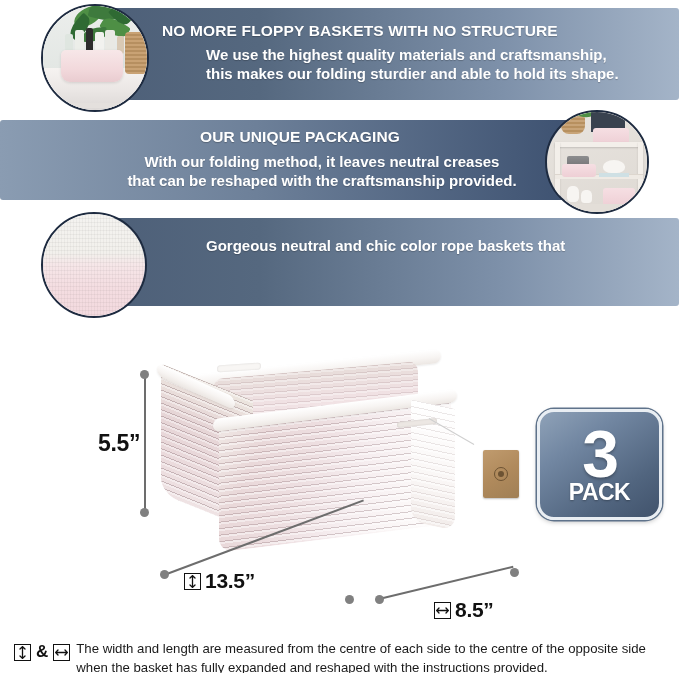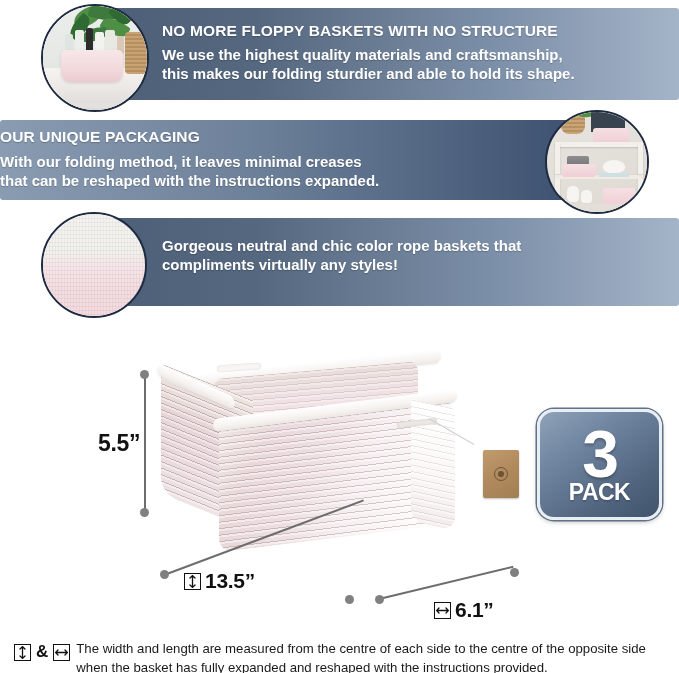--- a/index.html
+++ b/index.html
@@ -30,7 +30,7 @@
     font-size: 15px; line-height: 1.26; font-weight: bold;
     margin-top: 7px; text-shadow: 0 1px 1px rgba(0,0,0,.22);
   }
-  .banner-body div { white-space: nowrap; }
+  .banner-body div { white-space: nowrap; margin-left: 44px; }
 
   
   .photo-circle {

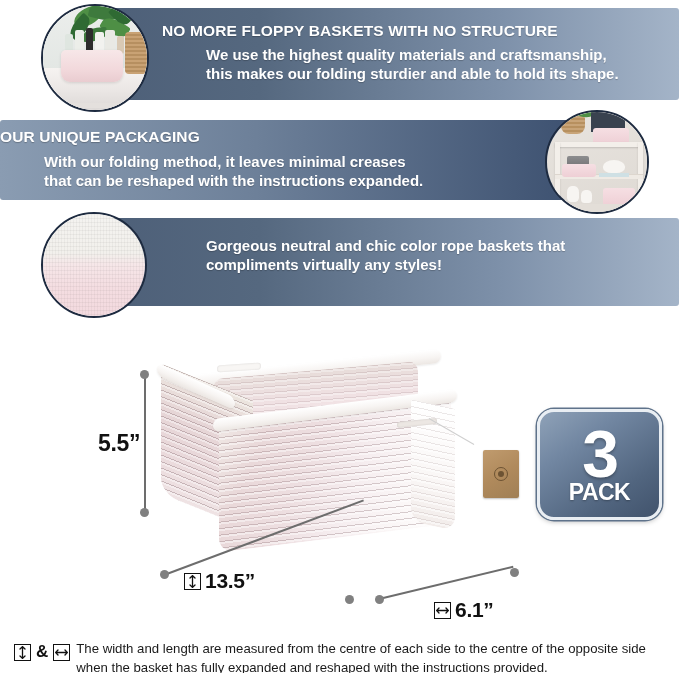--- a/index.html
+++ b/index.html
@@ -194,7 +194,7 @@
 
   <div class="banner" style="left:0; top:120px; width:679px; height:80px;">
     <div class="banner-bar bar-dark-right" style="left:0; width:610px;"></div>
-    <div class="banner-text" style="left:0; top:8px; width:600px; text-align:left;">
+    <div class="banner-text" style="left:0; top:8px; width:600px; text-align:center;">
       <div class="banner-title" style="display:inline-block;">OUR UNIQUE PACKAGING</div>
       <div class="banner-body">
         <div>With our folding method, it leaves minimal creases</div>

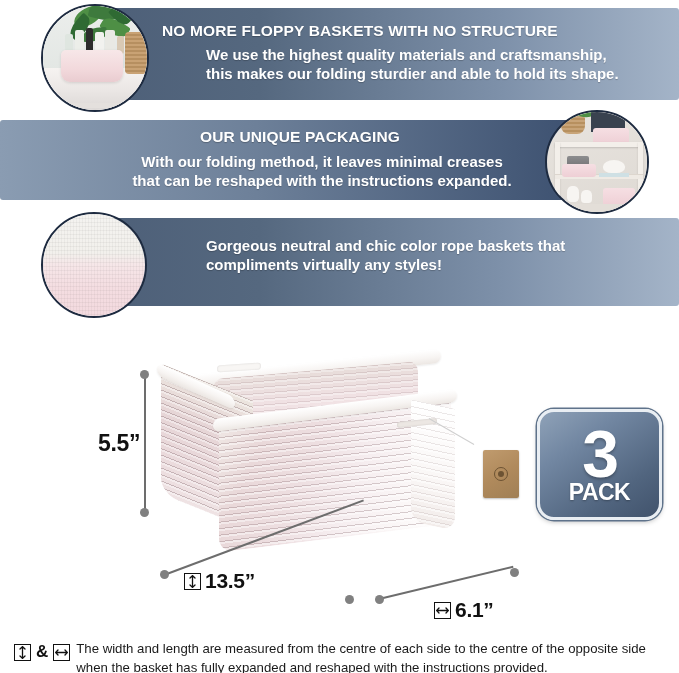--- a/index.html
+++ b/index.html
@@ -197,7 +197,7 @@
     <div class="banner-text" style="left:0; top:8px; width:600px; text-align:center;">
       <div class="banner-title" style="display:inline-block;">OUR UNIQUE PACKAGING</div>
       <div class="banner-body">
-        <div>With our folding method, it leaves minimal creases</div>
+        <div>With our folding method, it leaves neutral creases</div>
         <div>that can be reshaped with the instructions expanded.</div>
       </div>
     </div>

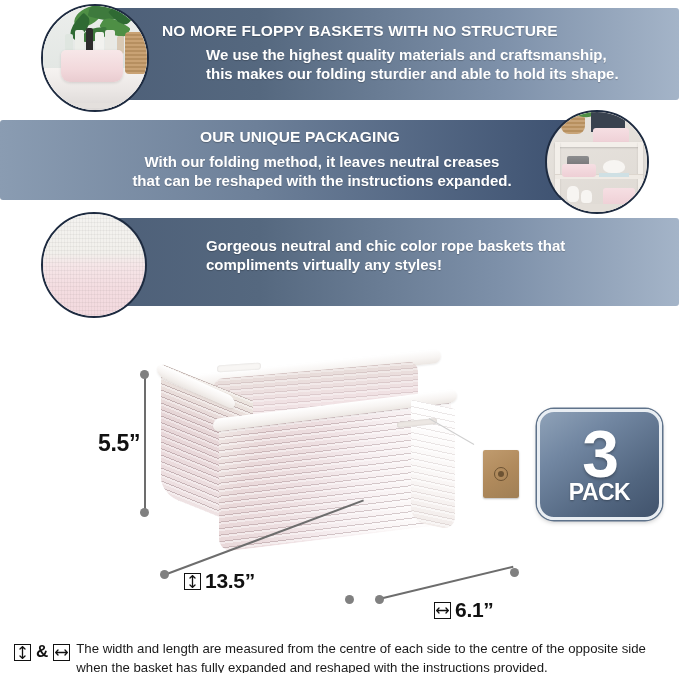--- a/index.html
+++ b/index.html
@@ -198,7 +198,7 @@
       <div class="banner-title" style="display:inline-block;">OUR UNIQUE PACKAGING</div>
       <div class="banner-body">
         <div>With our folding method, it leaves neutral creases</div>
-        <div>that can be reshaped with the instructions expanded.</div>
+        <div>that can be reshaped with the craftsmanship provided.</div>
       </div>
     </div>
 

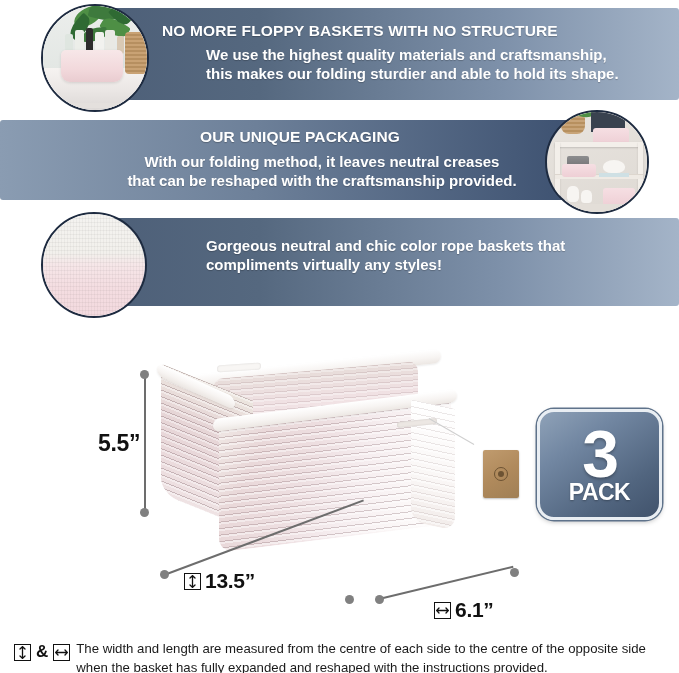--- a/index.html
+++ b/index.html
@@ -230,7 +230,6 @@
     <div class="banner-text" style="left:162px; top:12px; width:500px;">
       <div class="banner-body">
         <div>Gorgeous neutral and chic color rope baskets that</div>
-        <div>compliments virtually any styles!</div>
       </div>
     </div>
 

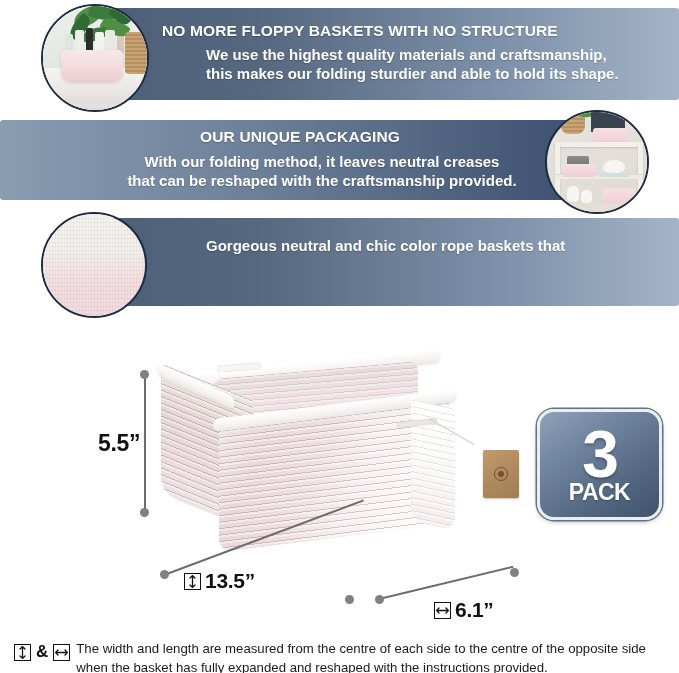--- a/index.html
+++ b/index.html
@@ -304,7 +304,7 @@
           <path d="M1 5.5 L12 5.5 M3 3 L0.6 5.5 L3 8 M10 3 L12.4 5.5 L10 8" stroke="#111" stroke-width="1.3" fill="none" stroke-linecap="round"></path>
         </svg>
       </span>
-      <span>6.1”</span>
+      <span>8.5”</span>
     </div>
 
     <div class="pack-badge" style="left:521px; top:79px; width:125px; height:111px;">

